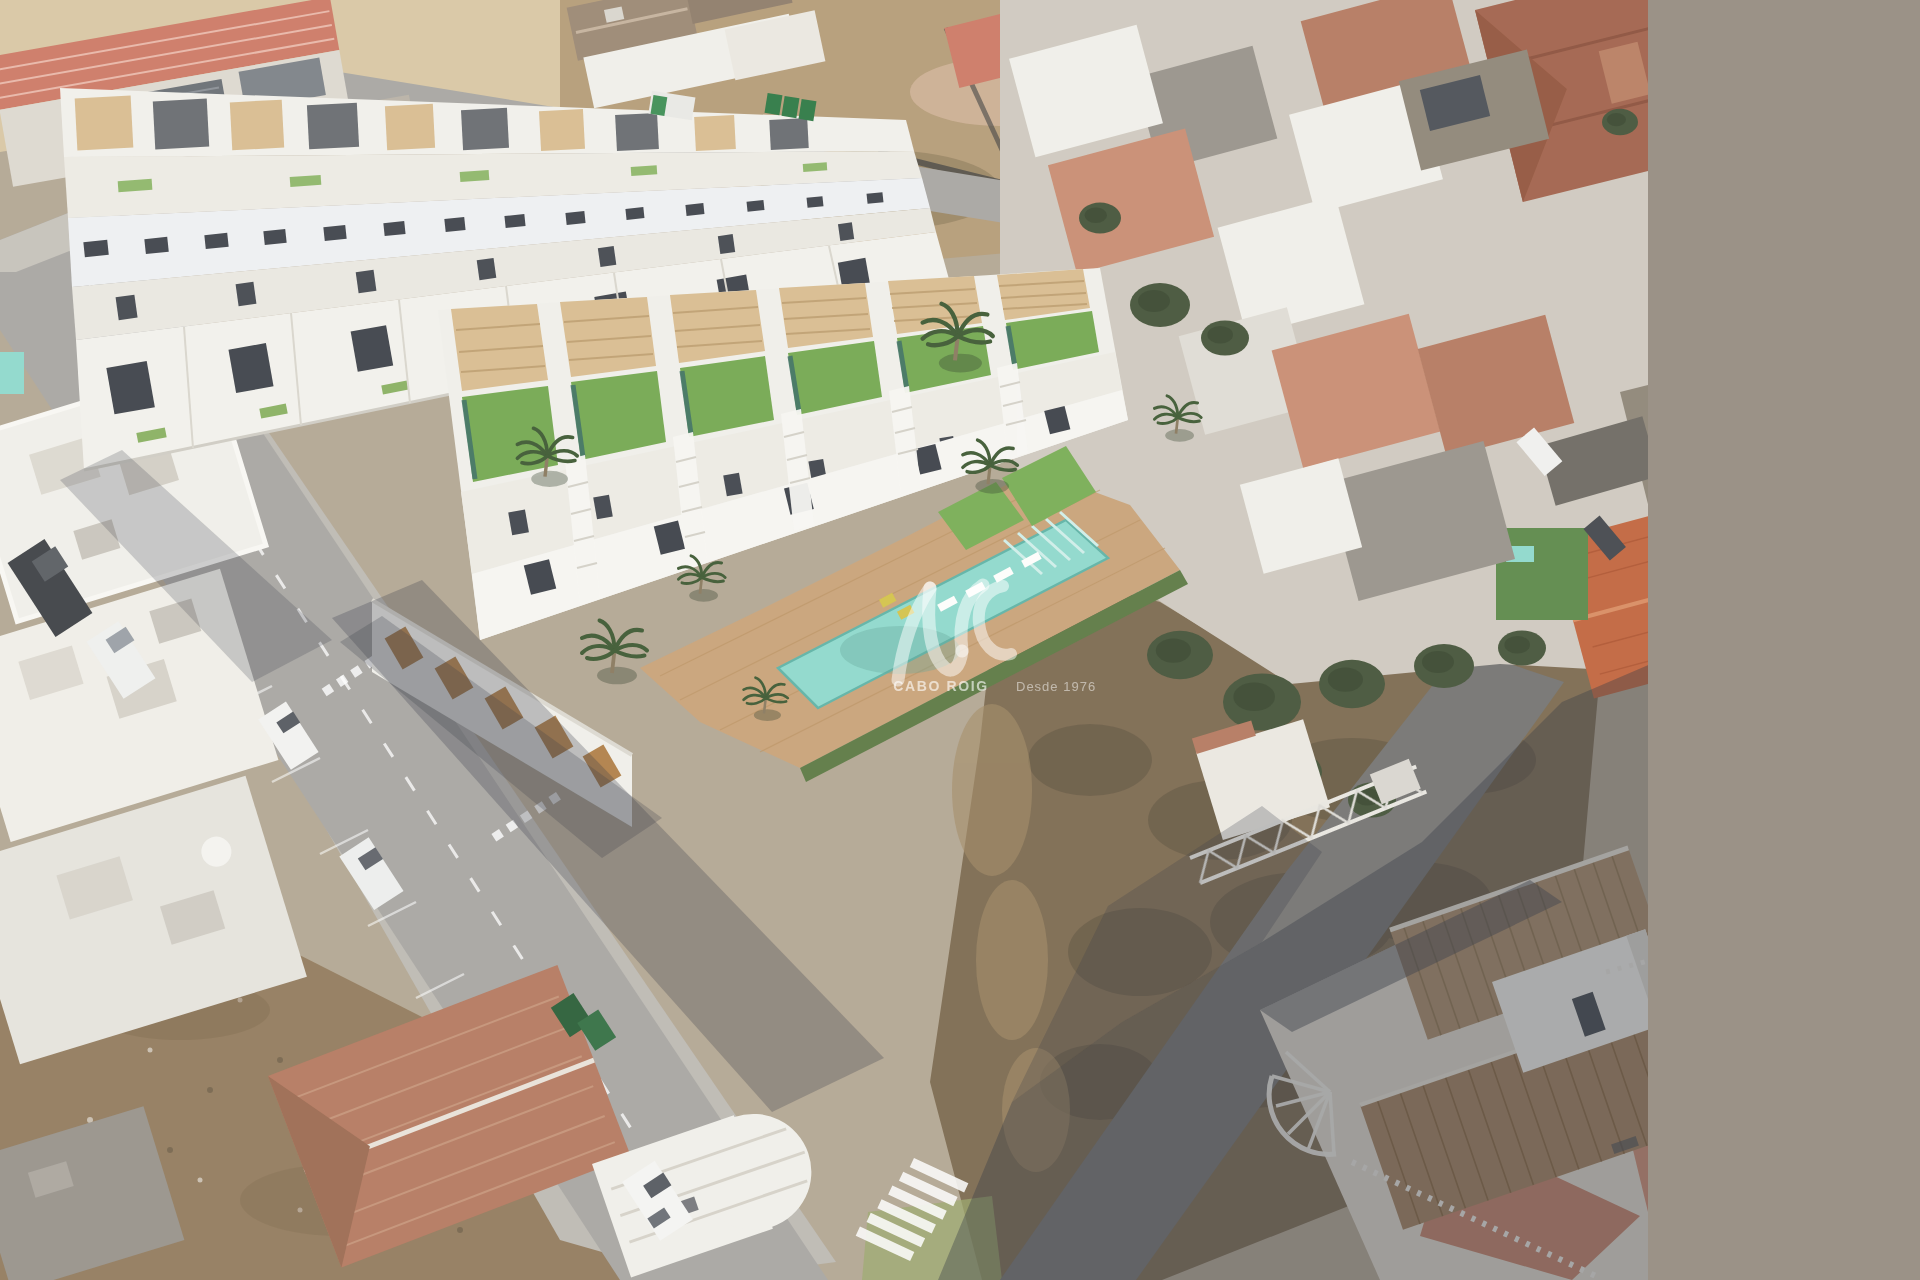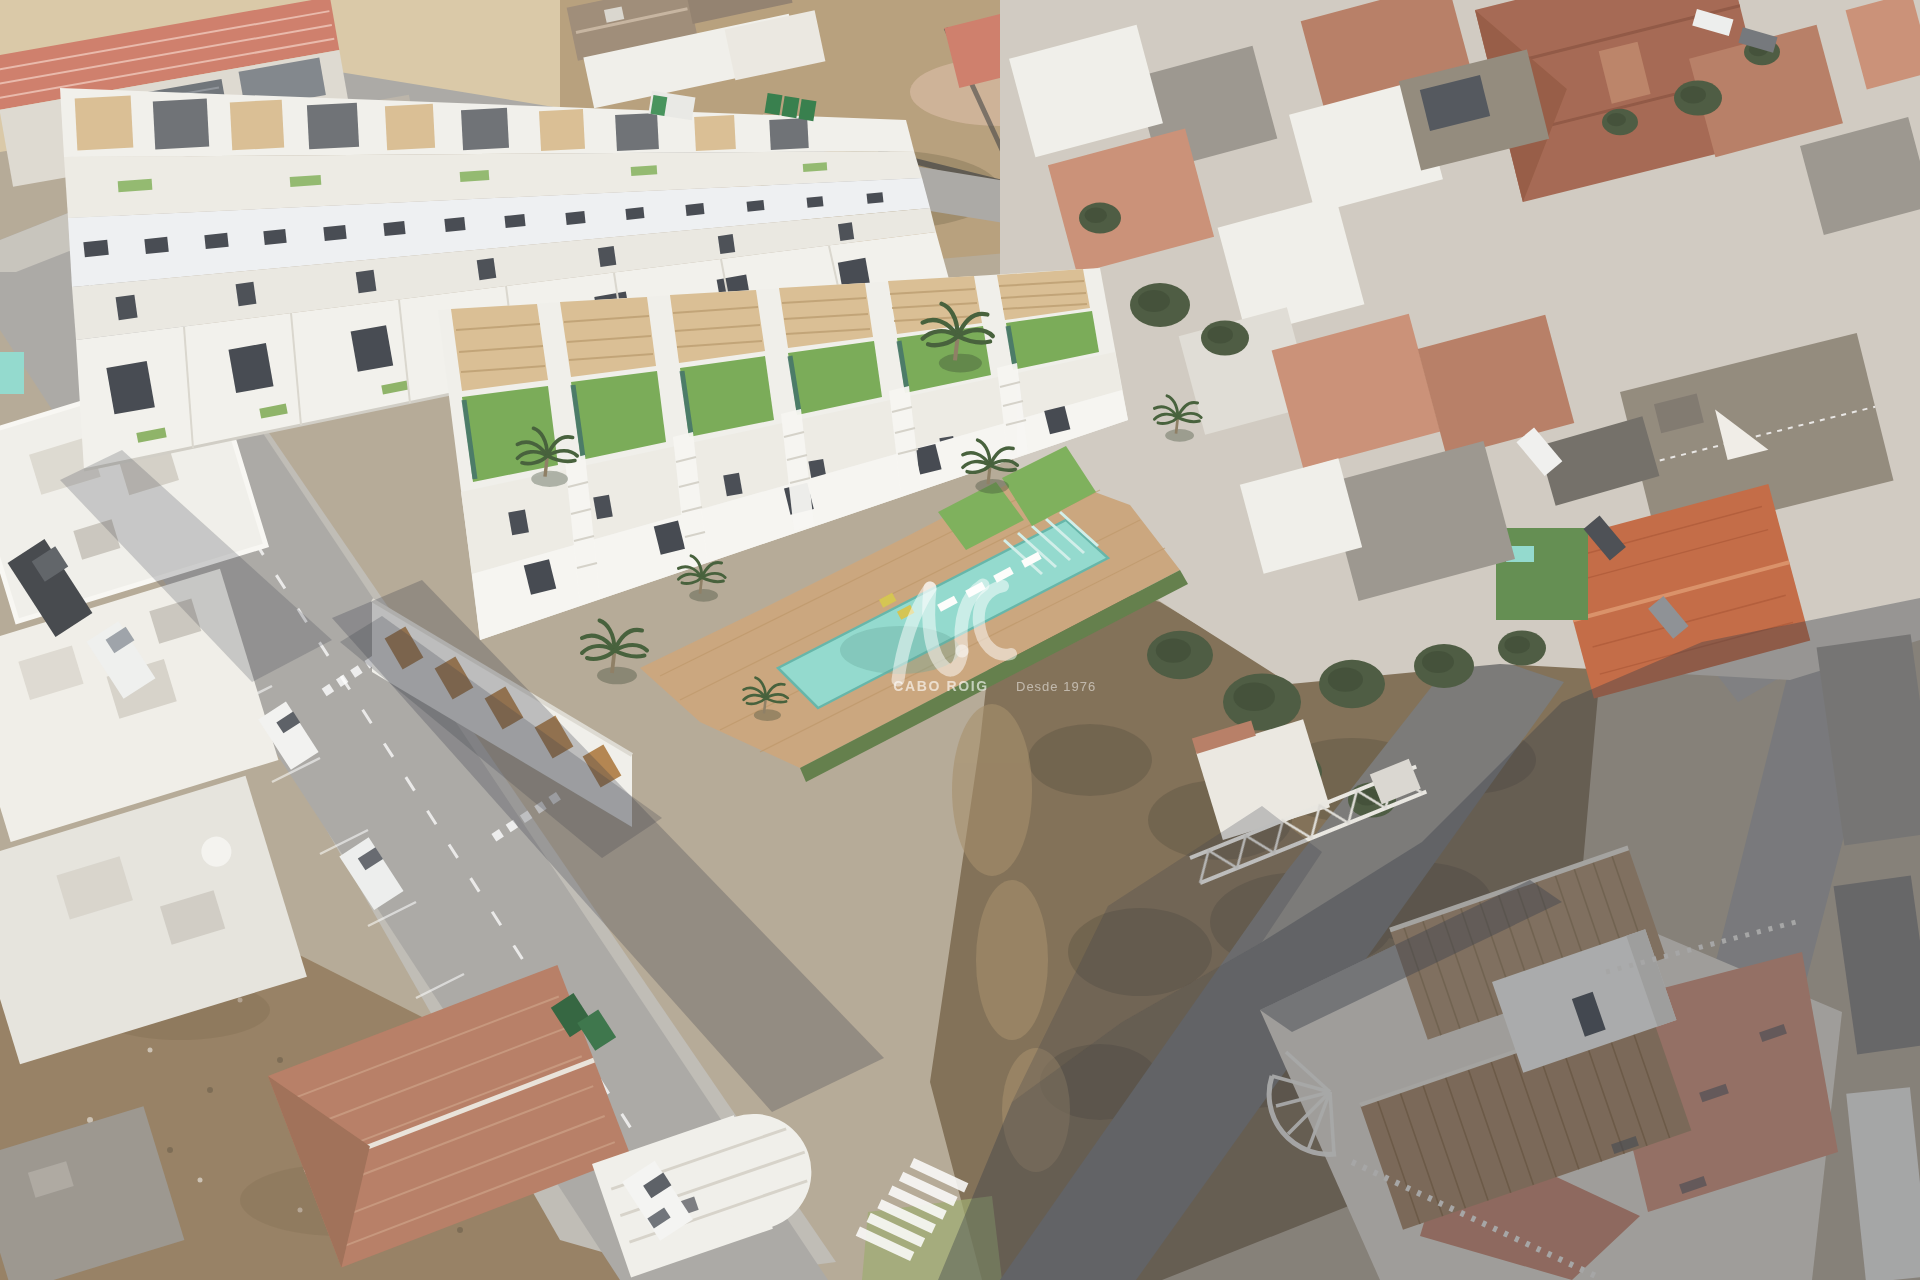--- a/index.html
+++ b/index.html
@@ -3,7 +3,7 @@
 <meta charset="utf-8">
 <style>
   html,body{margin:0;padding:0;background:#9b9287;}
-  .stage{position:relative;width:1920px;height:1280px;overflow:hidden;font-family:"Liberation Sans",sans-serif;}
+  .stage{position:relative;width:1648px;height:1280px;overflow:hidden;font-family:"Liberation Sans",sans-serif;}
   svg{display:block}
   
   .f-sand{fill:var(--sand)} .f-dirt{fill:var(--dirt)}

